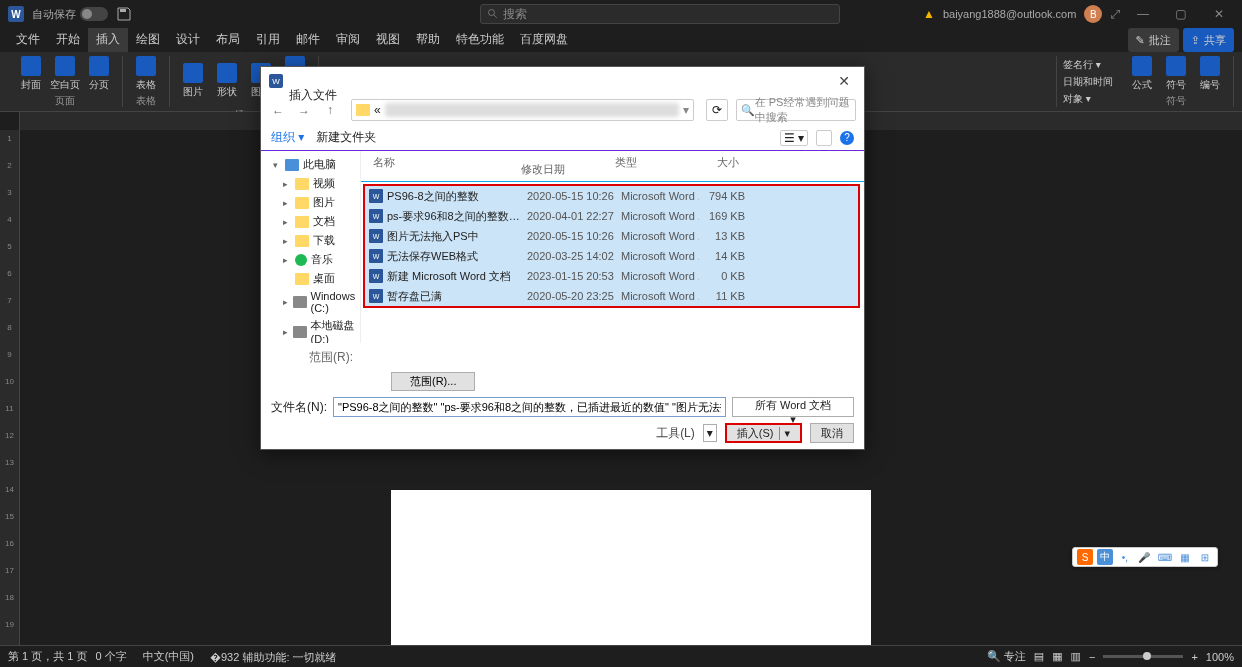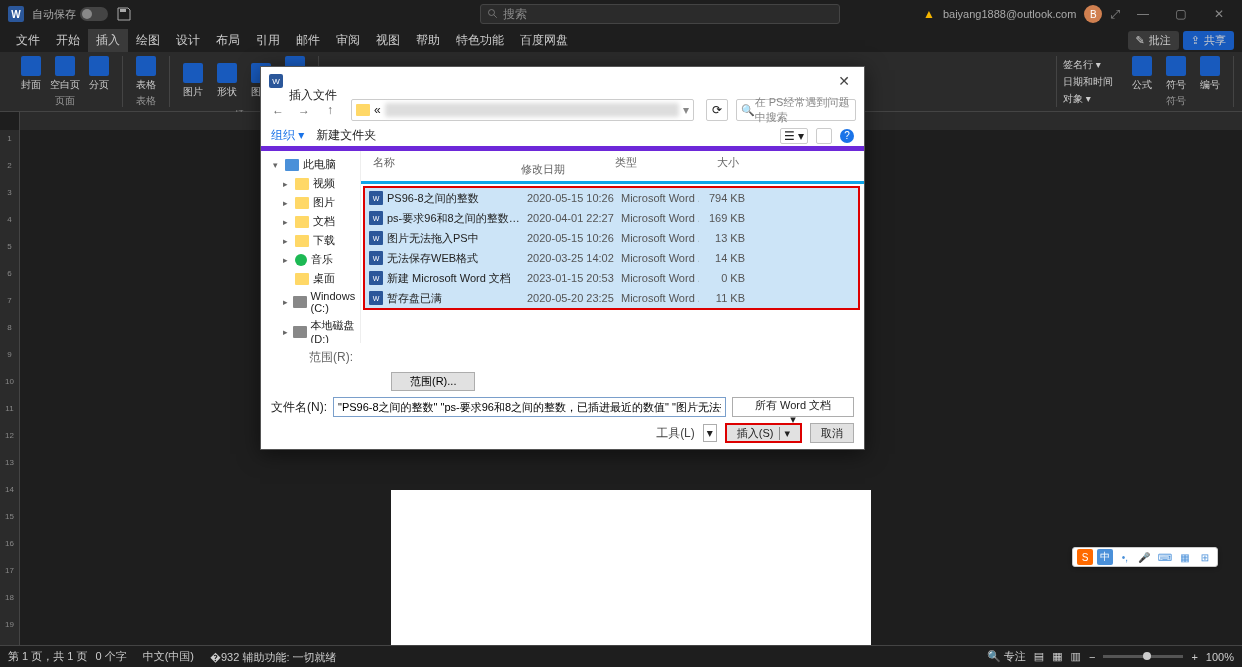--- a/index.html
+++ b/index.html
@@ -20,7 +20,7 @@
     .avatar { width: 18px; height: 18px; background: #d08050; border-radius: 50%; display: flex; align-items: center; justify-content: center; color: white; font-size: 10px; }
     .win-btn { width: 30px; height: 20px; display: flex; align-items: center; justify-content: center; color: #888; }
     
-    .menubar { height: 24px; background: #1e1e1e; display: flex; align-items: center; padding: 0 8px; }
+    .menubar { height: 24px; background: #1e1e1e; display: flex; padding: 0 8px; }
     .menu-item { padding: 3px 8px; color: #ccc; font-size: 12px; }
     .menu-item.active { background: #3a3a3a; }
     .menubar-right { margin-left: auto; display: flex; gap: 4px; }

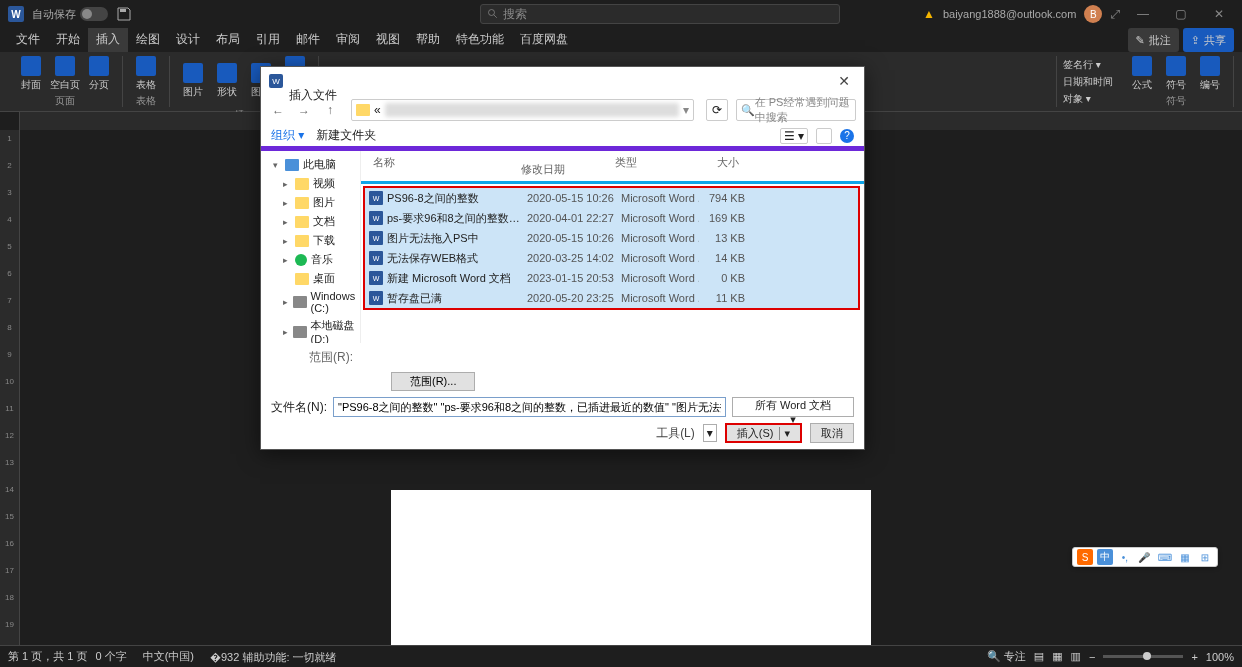--- a/index.html
+++ b/index.html
@@ -61,7 +61,7 @@
     .folder-icon { width: 14px; height: 12px; background: #ffd867; border-radius: 1px; }
     .nav-refresh { width: 22px; height: 22px; border: 1px solid #ccc; border-radius: 2px; display: flex; align-items: center; justify-content: center; }
     .nav-search { width: 120px; height: 22px; border: 1px solid #ccc; border-radius: 2px; padding: 0 4px; font-size: 11px; color: #888; display: flex; align-items: center; }
-    .dlg-toolbar { height: 26px; display: flex; align-items: center; padding: 0 10px; gap: 12px; border-bottom: 5px solid #6d28d9; font-size: 12px; }
+    .dlg-toolbar { height: 26px; display: flex; align-items: center; padding: 0 10px; gap: 12px; border-bottom: 1px solid #6d28d9; font-size: 12px; }
     .org-btn { color: #1a73e8; }
     .dlg-toolbar-right { margin-left: auto; display: flex; gap: 8px; align-items: center; }
     .tb-icon { width: 16px; height: 16px; border: 1px solid #ccc; border-radius: 2px; }

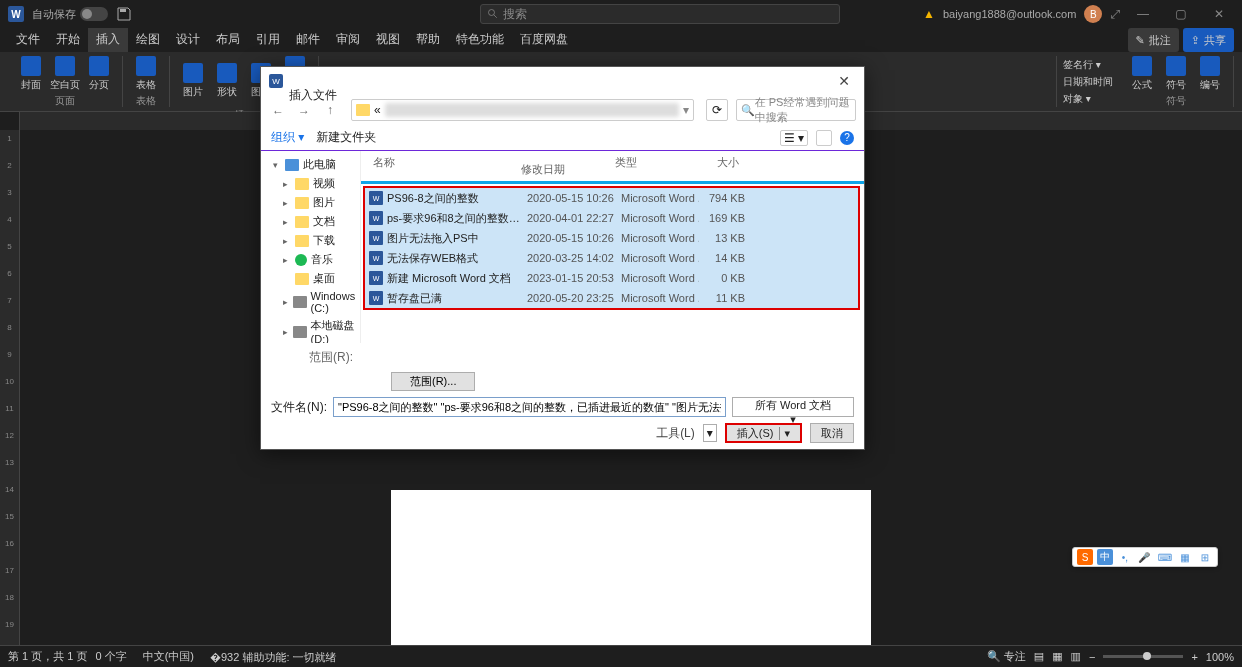--- a/index.html
+++ b/index.html
@@ -78,7 +78,7 @@
     .tree-icon.music { background: #1db954; border-radius: 50%; width: 12px; height: 12px; }
     
     .dlg-files { flex: 1; display: flex; flex-direction: column; }
-    .file-header { display: flex; border-bottom: 3px solid #0ea5e9; font-size: 11px; color: #666; padding: 4px 0; }
+    .file-header { display: flex; border-bottom: 1px solid #0ea5e9; font-size: 11px; color: #666; padding: 4px 0; }
     .col-name { width: 160px; padding-left: 12px; }
     .col-date { width: 94px; margin-top: 7px; }
     .col-type { width: 78px; }

